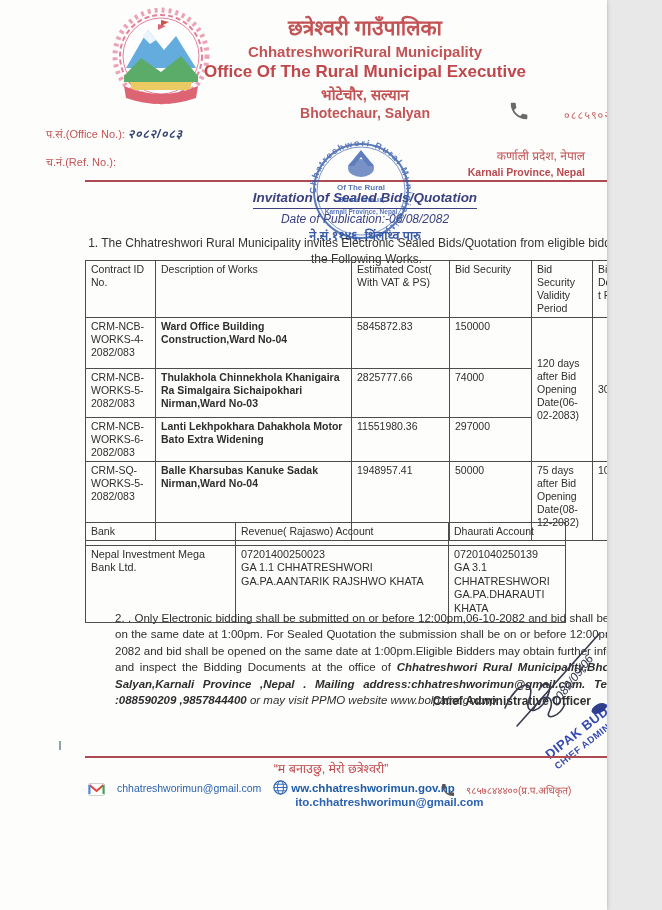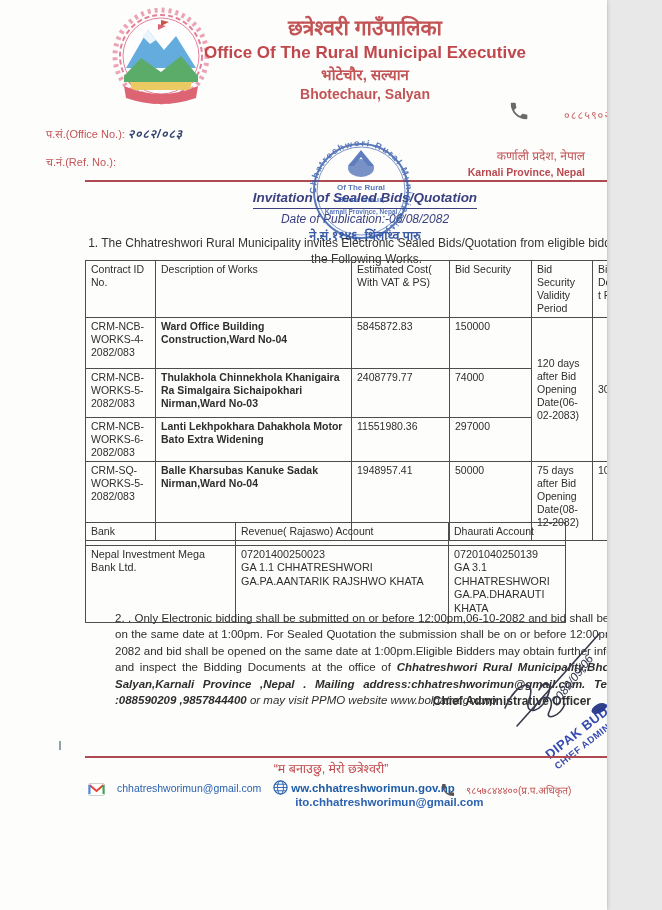--- a/index.html
+++ b/index.html
@@ -92,6 +92,7 @@
 
   <div class="abs hdr-center">
     <div class="np-title">छत्रेश्वरी गाउँपालिका</div>
+    <div class="en-title">ChhatreshworiRural Municipality</div>
     <div class="en-office">Office Of The Rural Municipal Executive</div>
     <div class="np-place">भोटेचौर, सल्यान</div>
     <div class="en-place">Bhotechaur, Salyan</div>

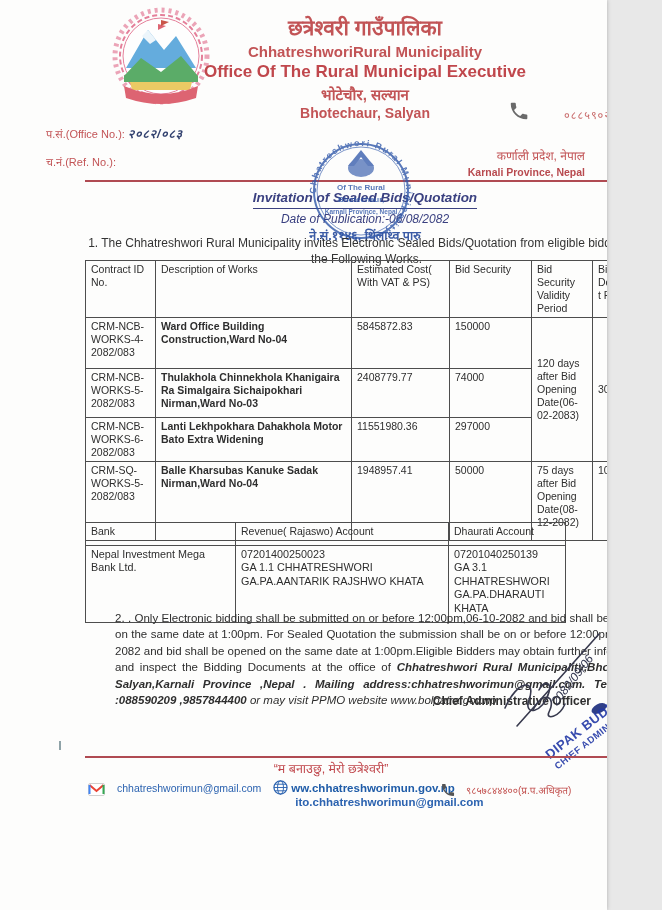--- a/index.html
+++ b/index.html
@@ -181,7 +181,7 @@
     <tr>
       <td style="height:44px">CRM-NCB-WORKS-5-2082/083</td>
       <td class="desc">Thulakhola Chinnekhola Khanigaira Ra Simalgaira Sichaipokhari Nirman,Ward No-03</td>
-      <td>2408779.77</td>
+      <td>2825777.66</td>
       <td>74000</td>
     </tr>
     <tr>

